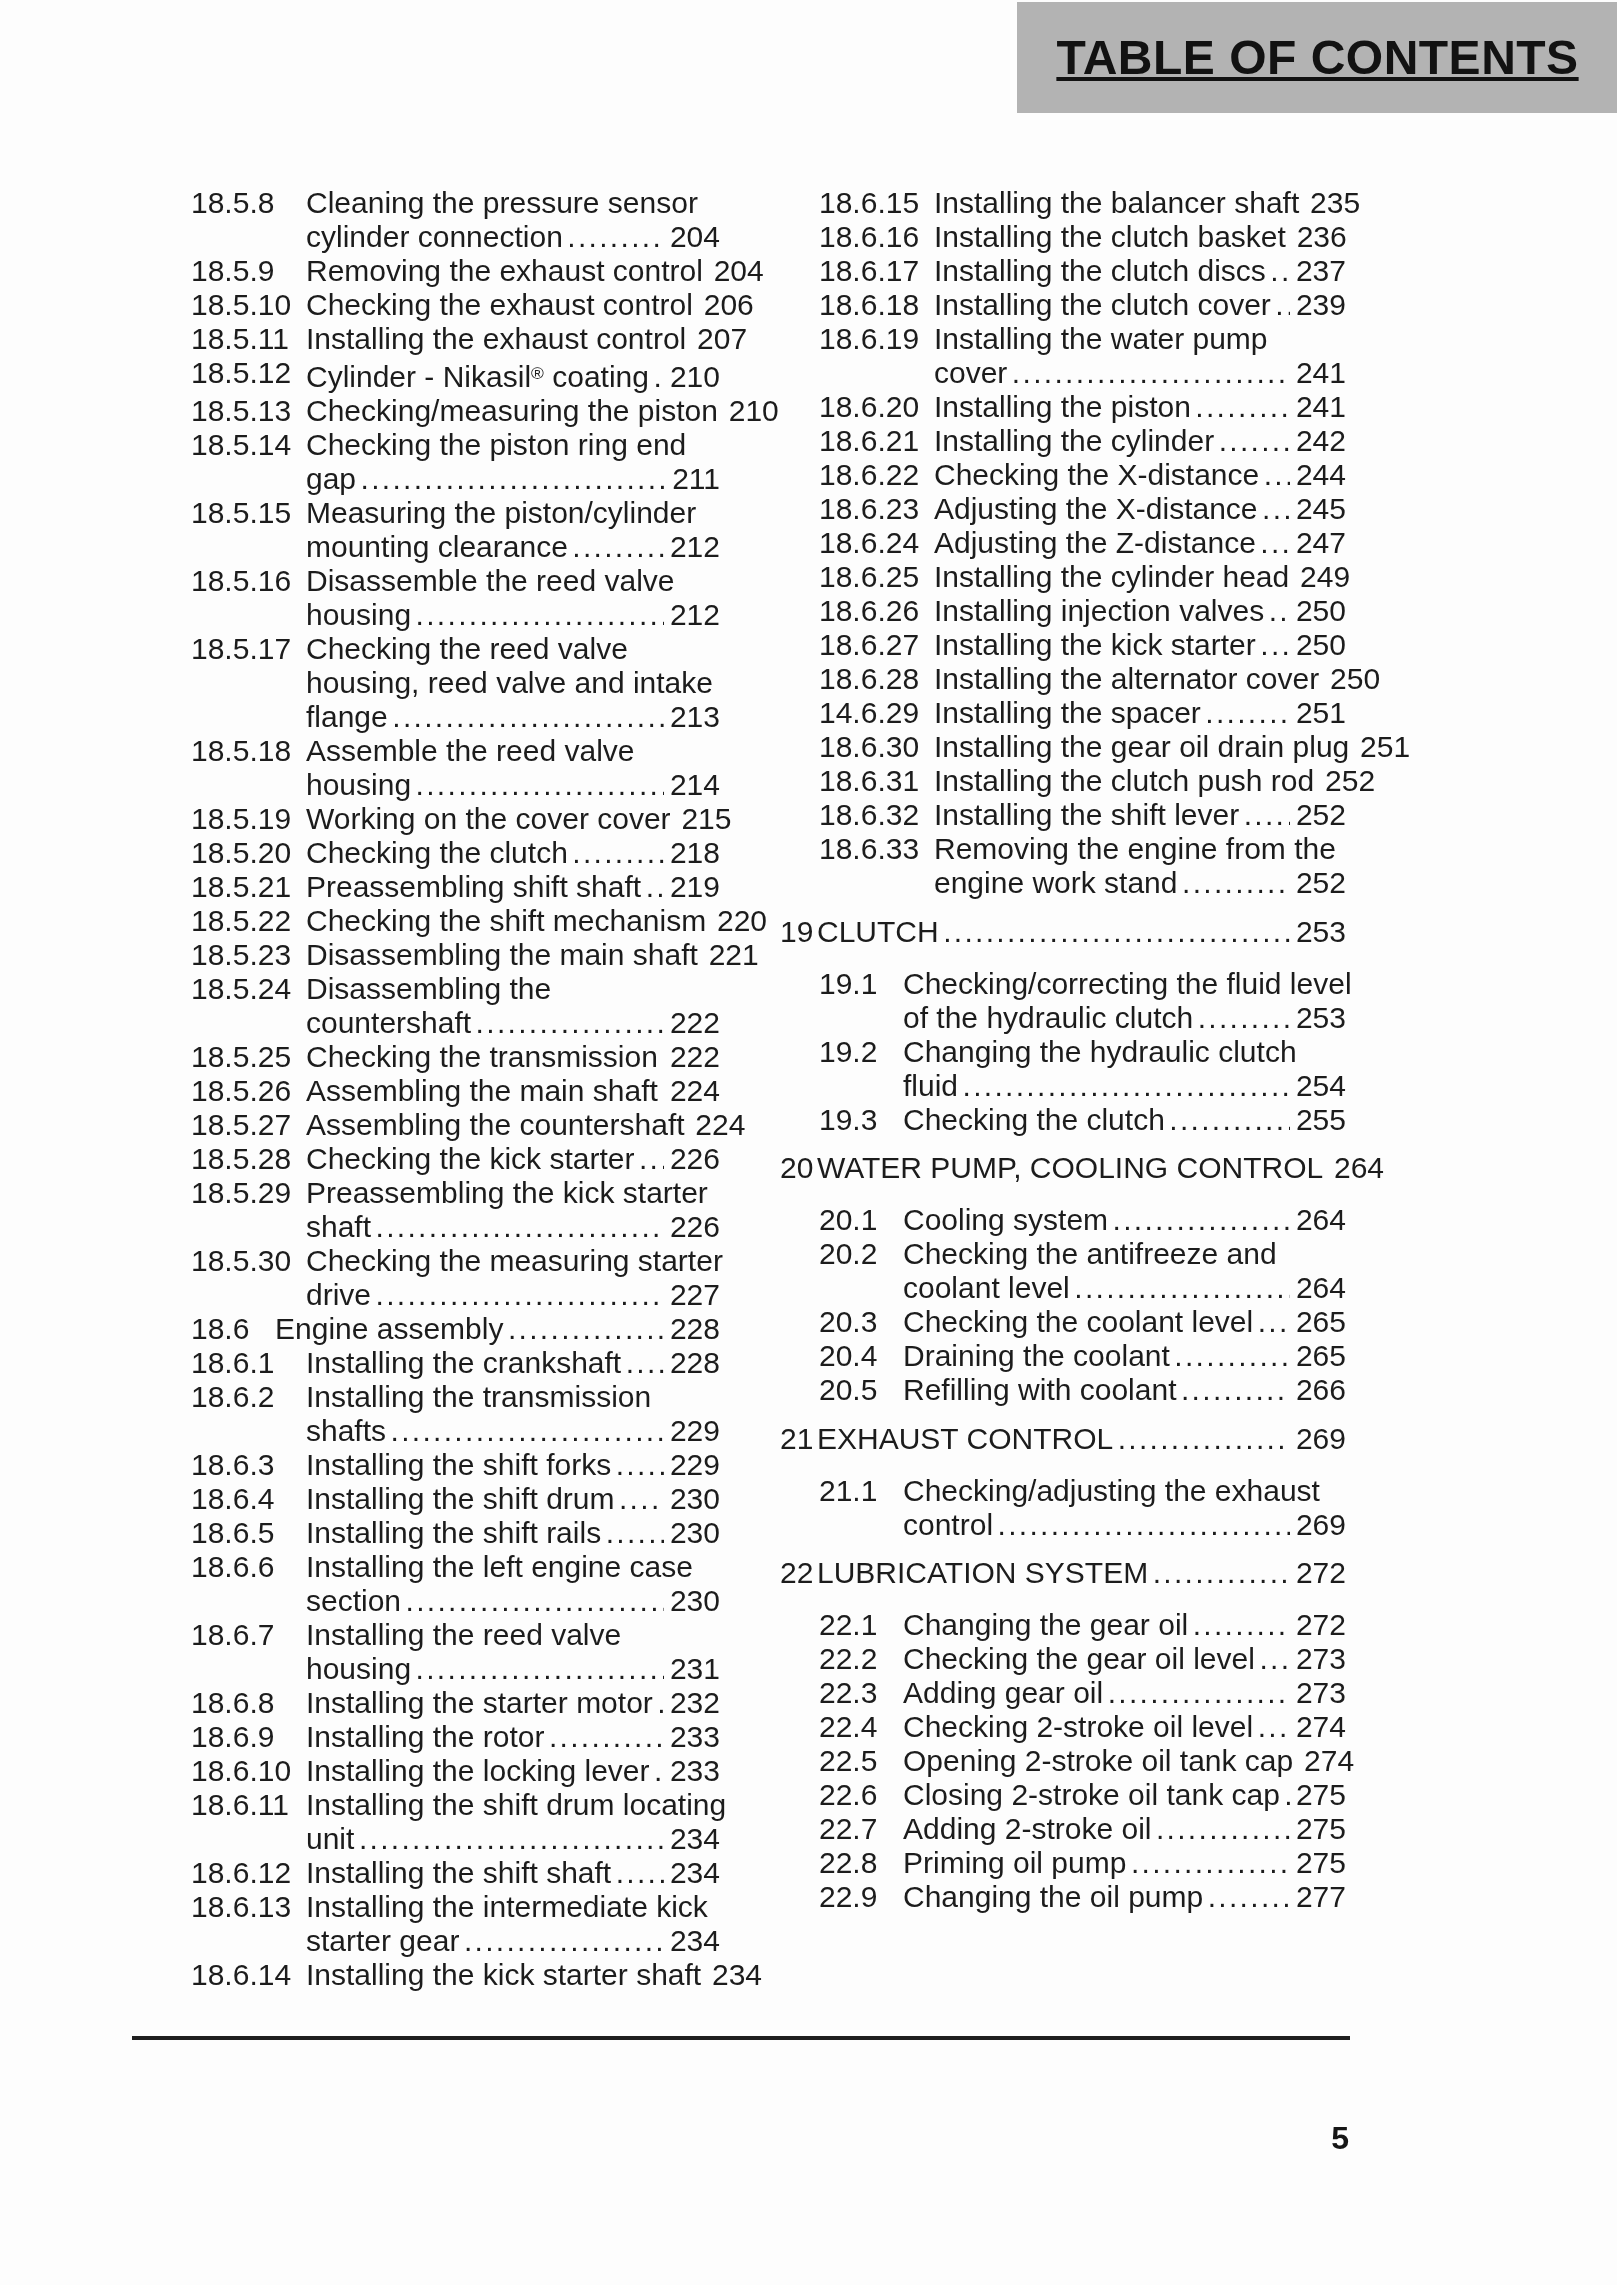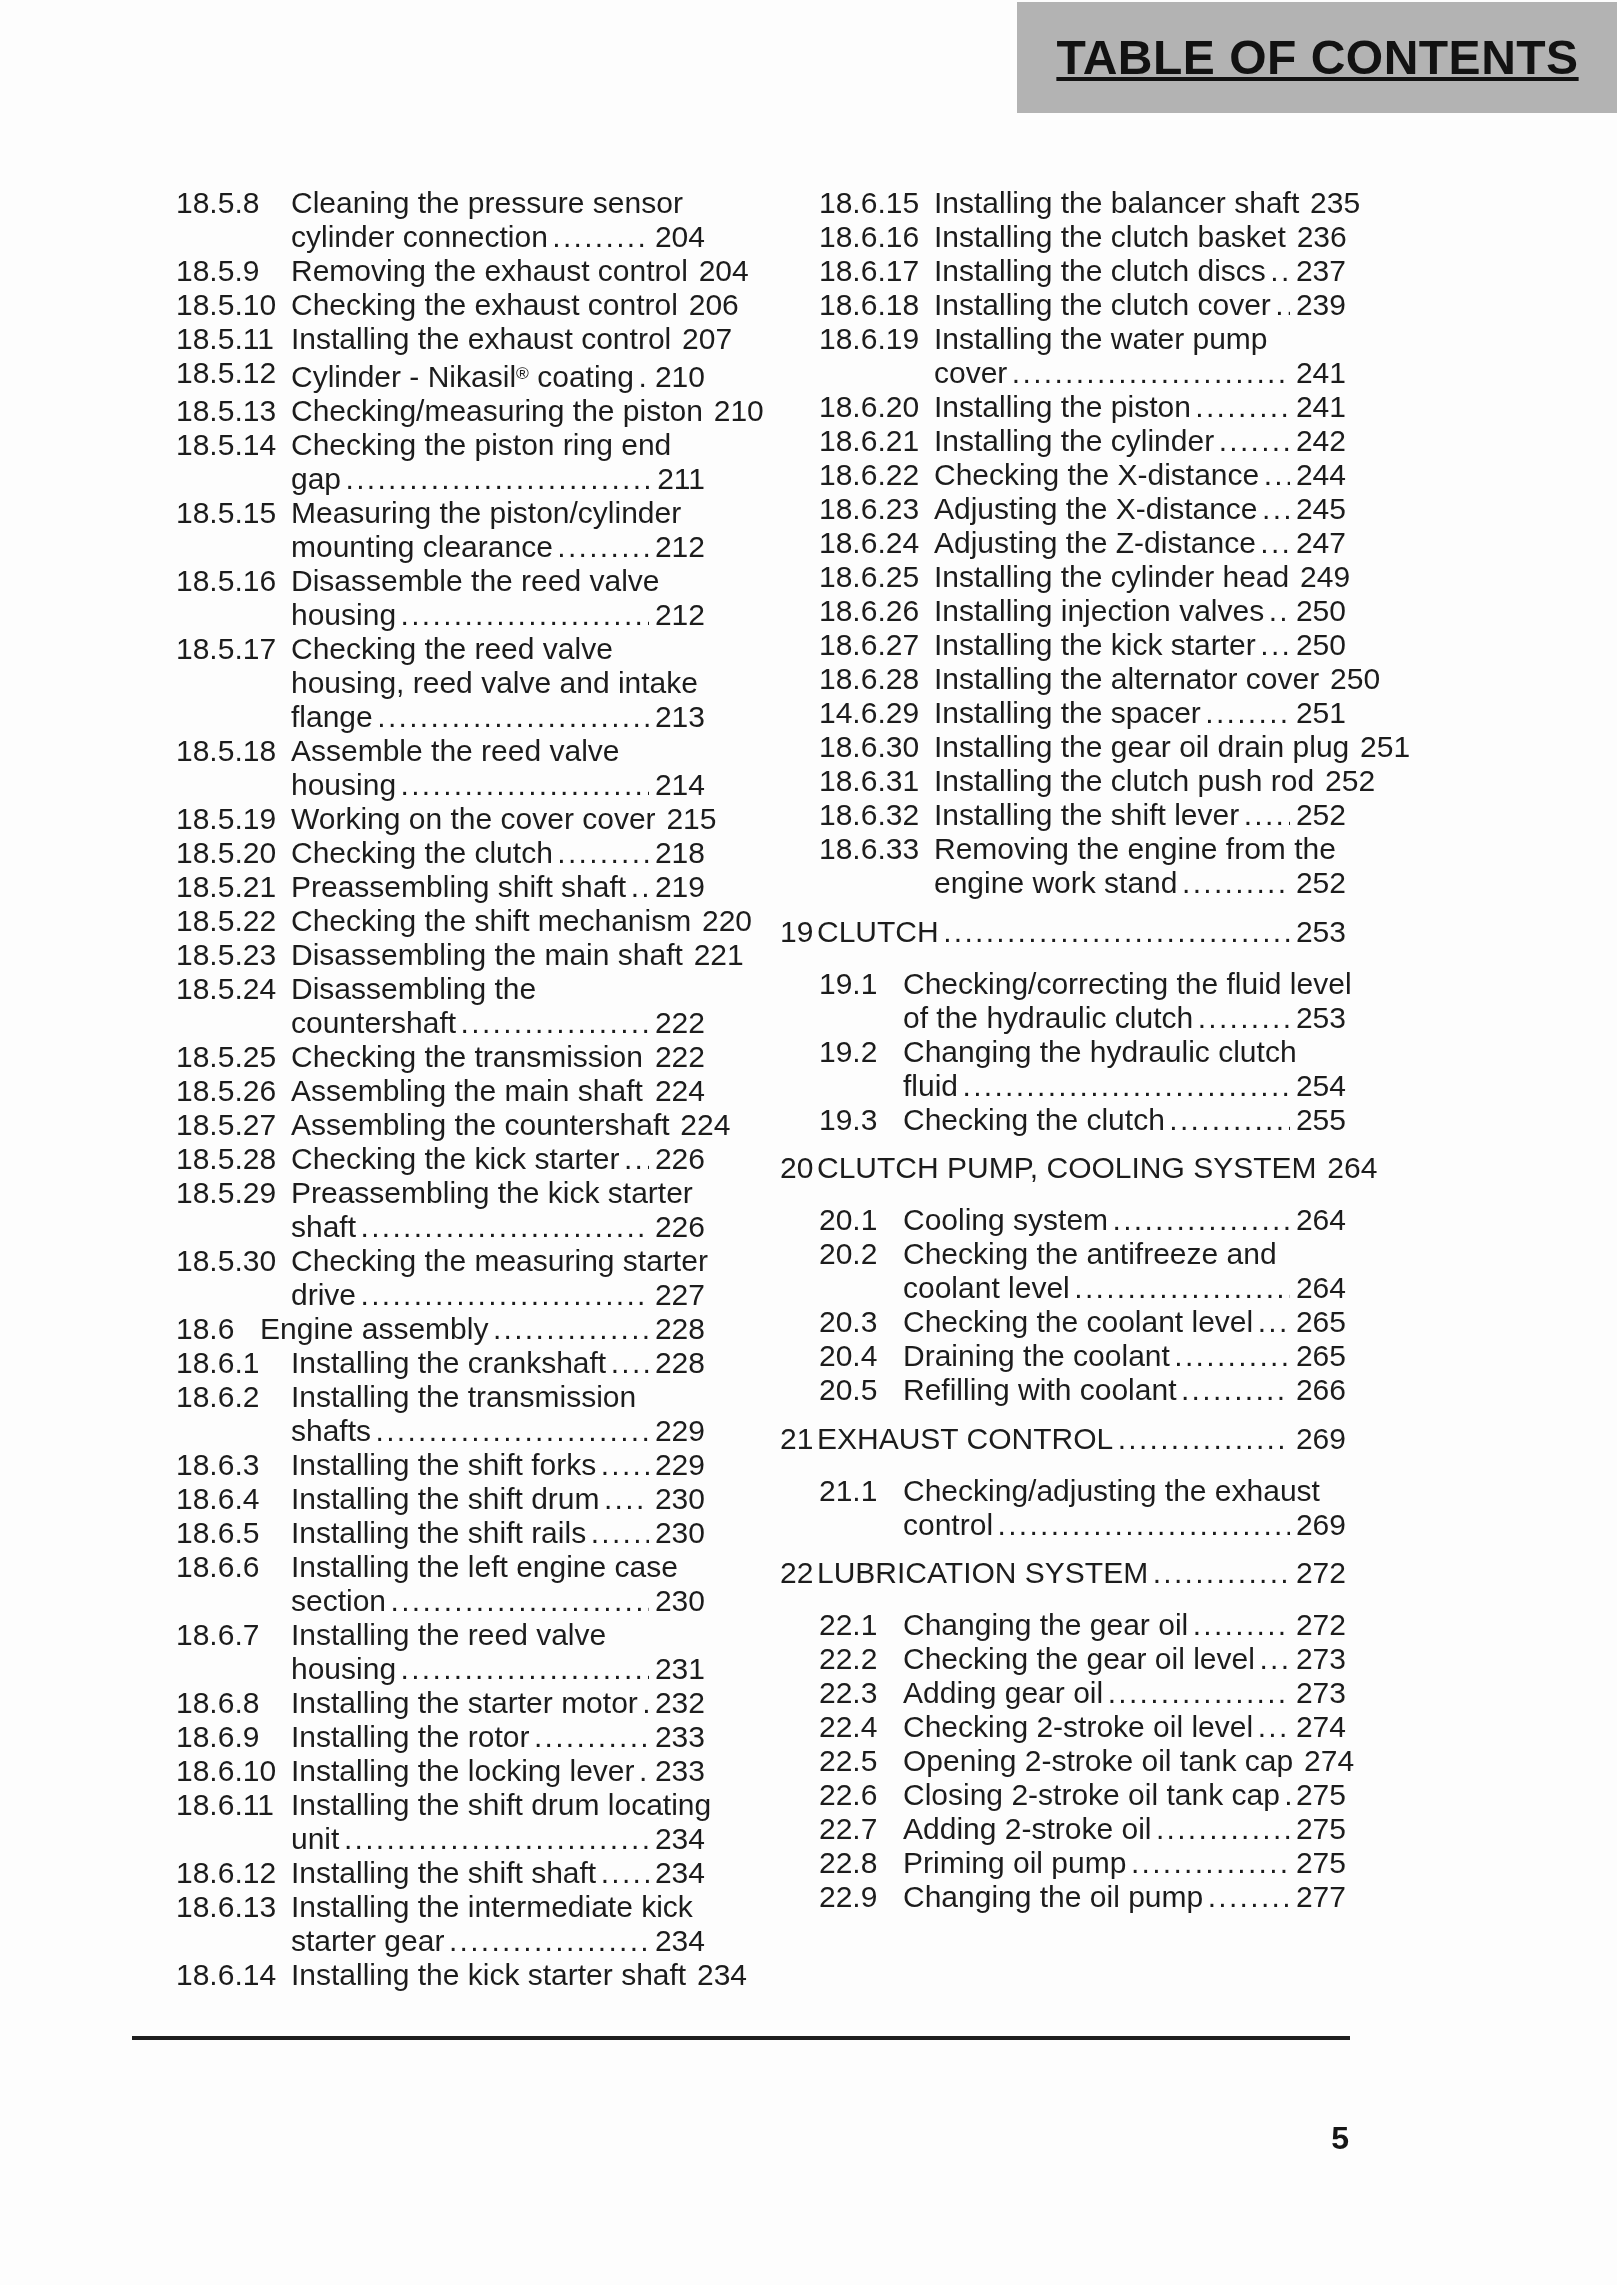--- a/index.html
+++ b/index.html
@@ -32,7 +32,7 @@
   }
   
   .col { position: absolute; top: 186px; }
-  .col-left  { left: 122px; width: 583px; }
+  .col-left  { left: 137px; width: 583px; }
   .col-right { left: 765px; width: 581px; }
   .entry {
     position: relative;

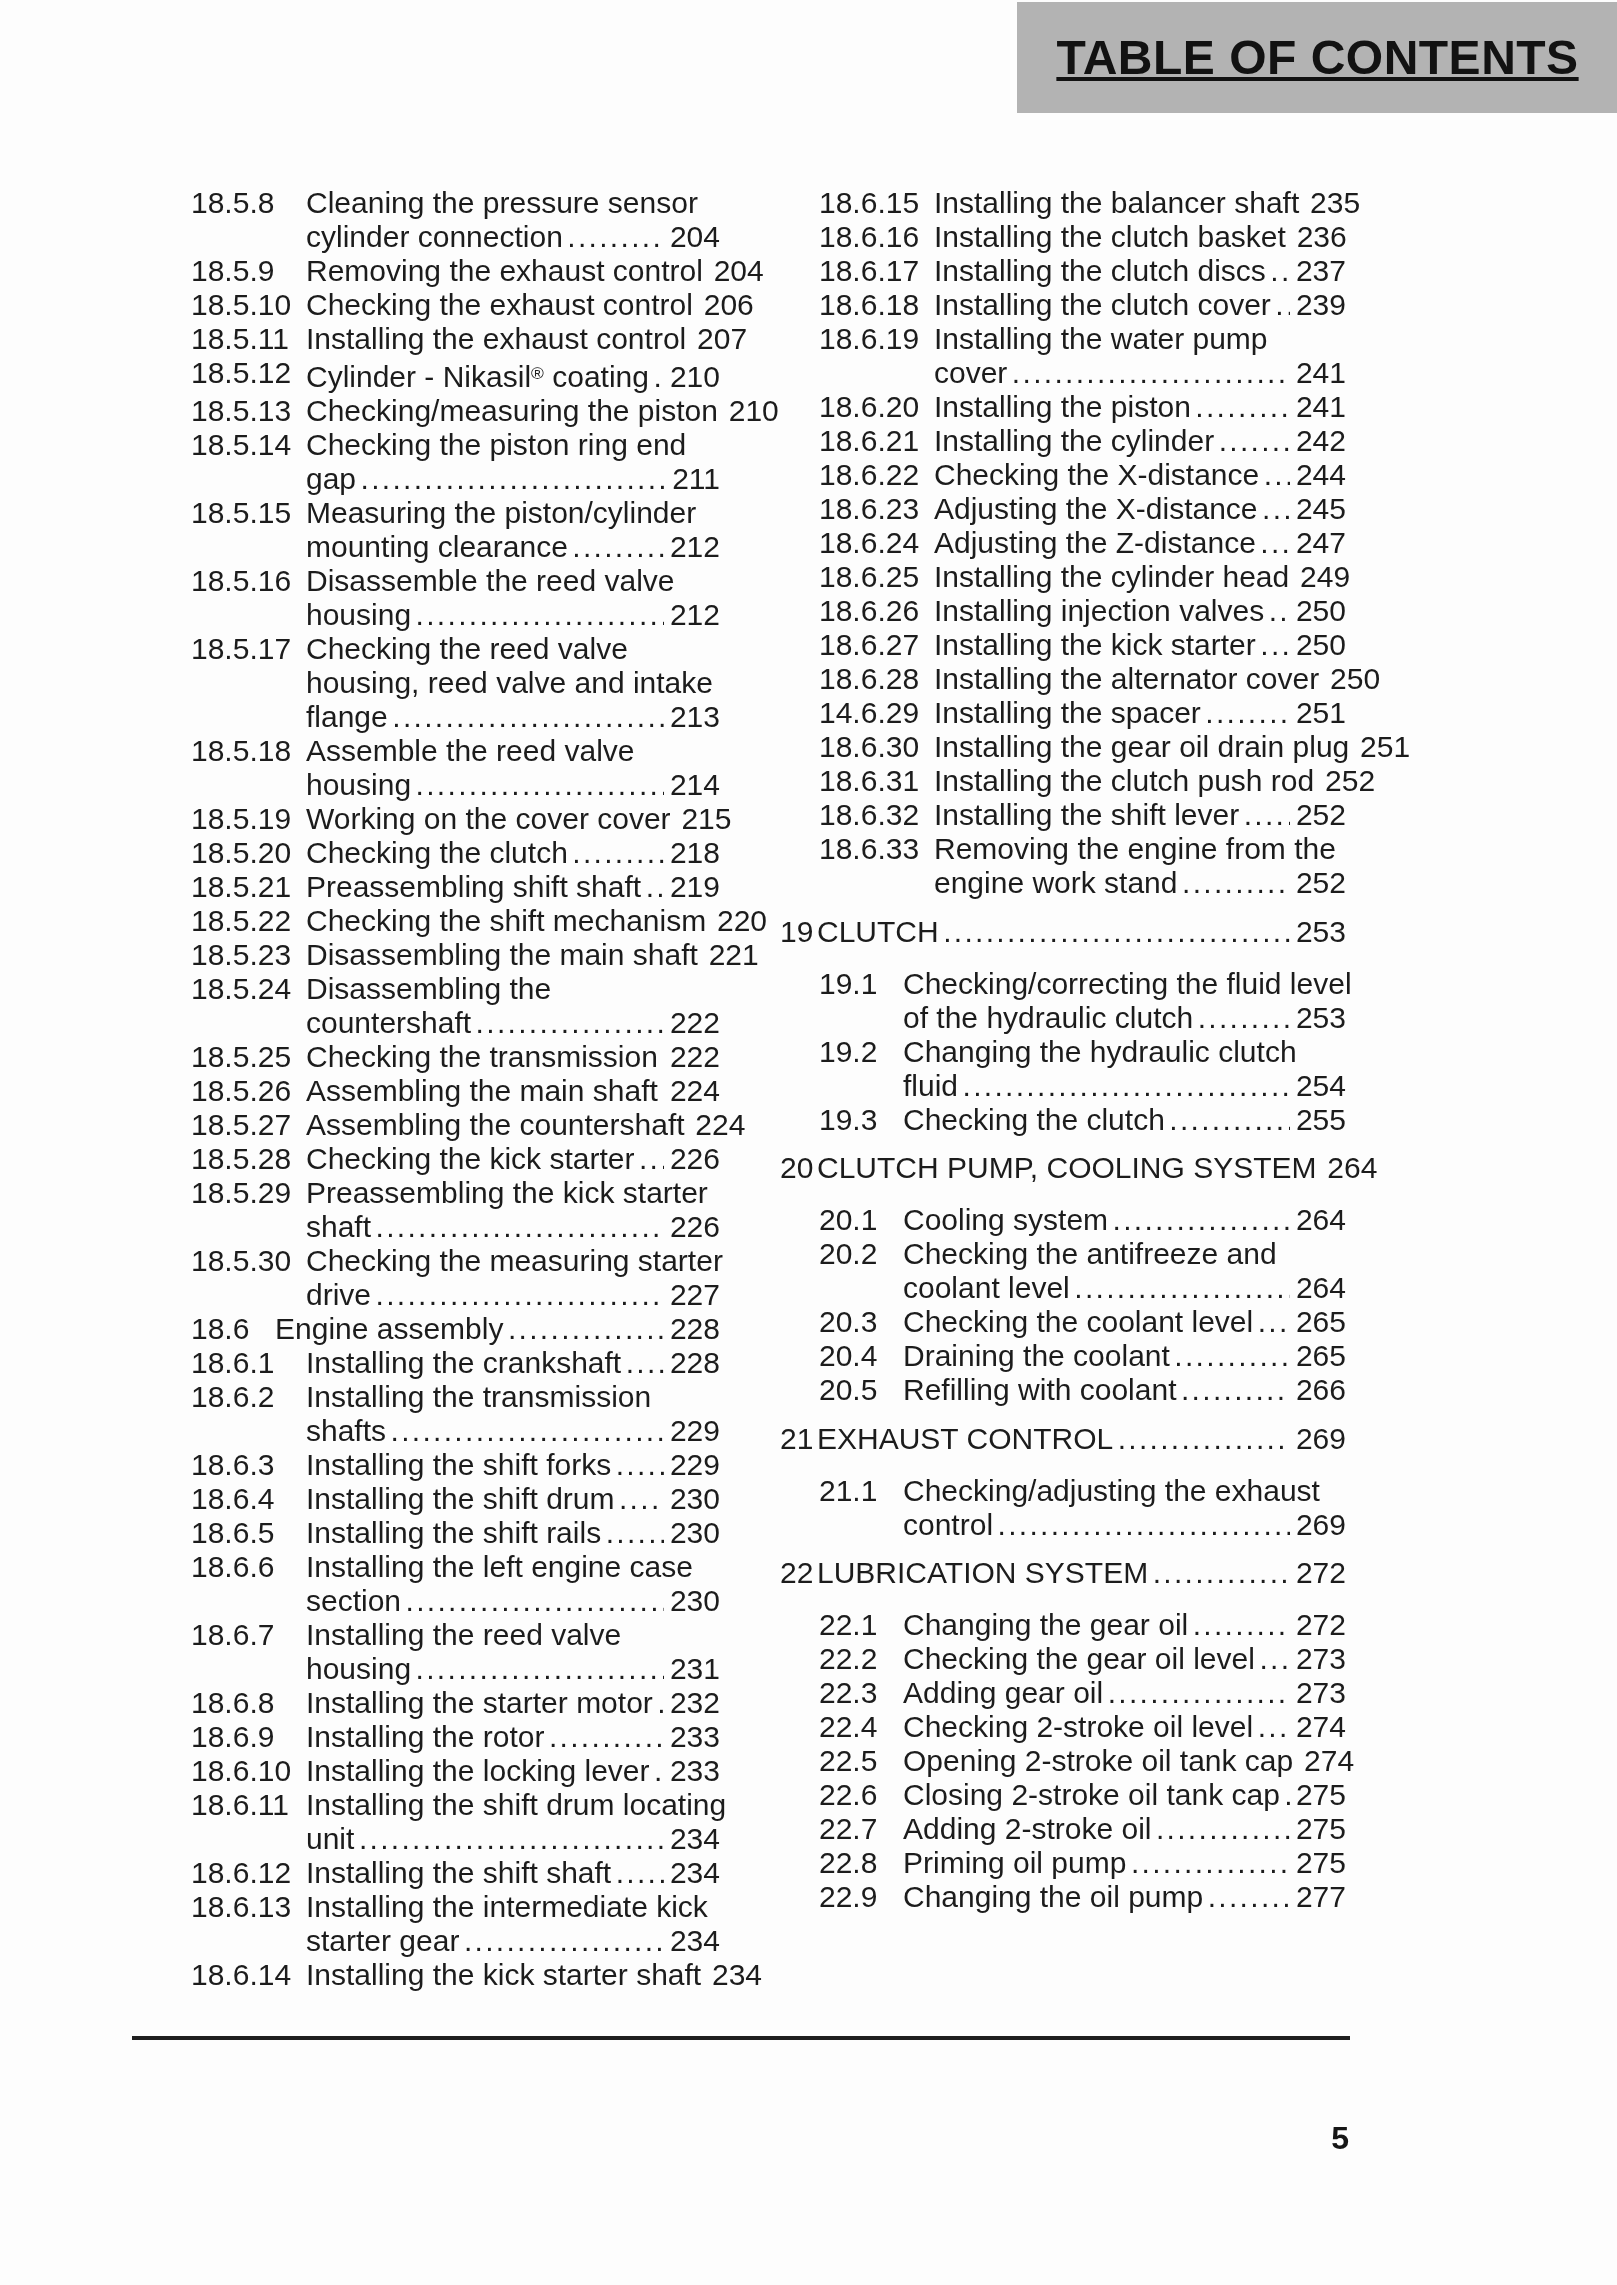--- a/index.html
+++ b/index.html
@@ -723,7 +723,7 @@
         <span class="num">20</span>
         <div class="body">
           <div class="lastline">
-            <span class="ttext">CLUTCH PUMP, COOLING SYSTEM</span>
+            <span class="ttext">WATER PUMP, COOLING CONTROL</span>
             <span class="dots">..........................................................................................</span>
             <span class="pg">264</span>
           </div>

